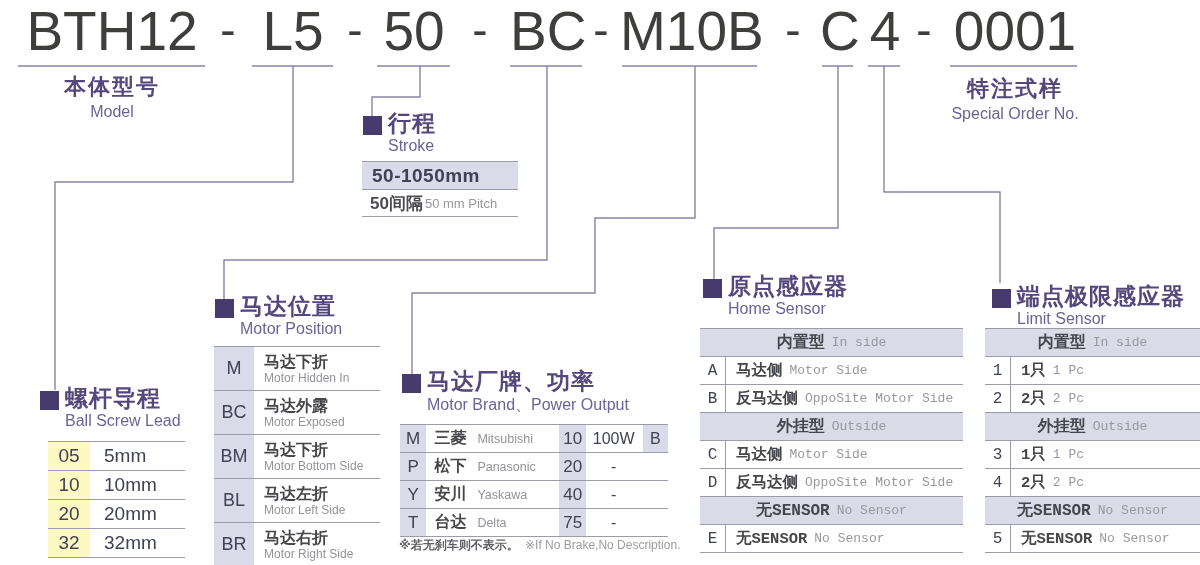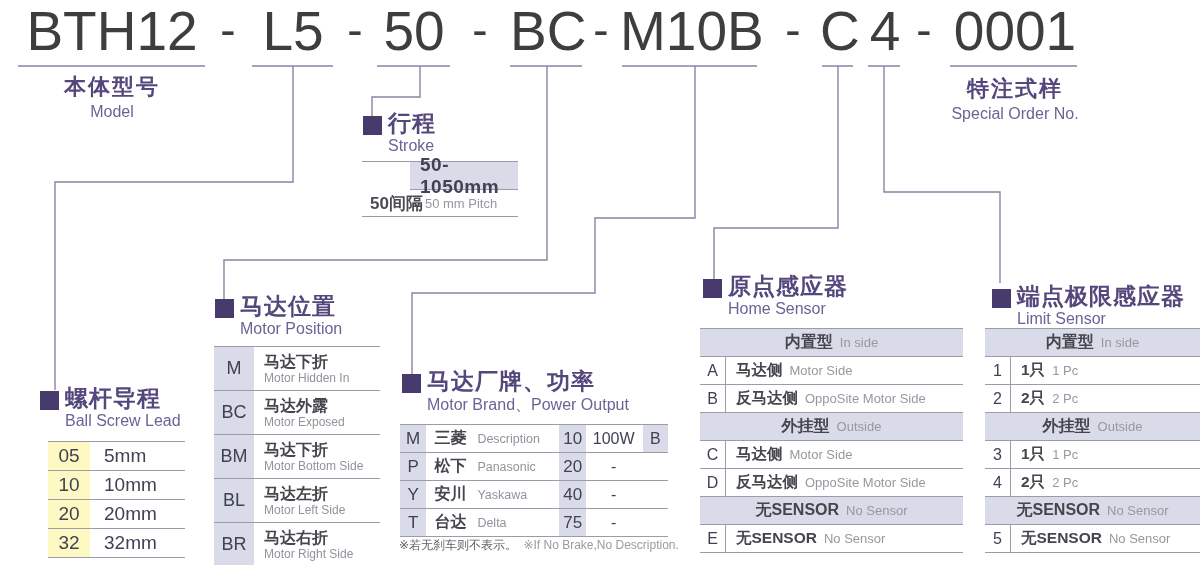--- a/index.html
+++ b/index.html
@@ -27,7 +27,7 @@
   
   .t-stroke{position:absolute;left:362px;top:161px;width:156px;border-top:1px solid #9c9baa;}
   .t-stroke .r1{height:27px;background:#dadbe8;border-bottom:1px solid #9c9baa;display:flex;
-                align-items:center;padding-left:10px;font-size:19px;font-weight:700;color:#3f4254;letter-spacing:.5px;margin-left:48px;}
+                align-items:center;padding-left:10px;font-size:19px;font-weight:700;color:#3f4254;letter-spacing:.5px;}
   .t-stroke .r2{height:26px;border-bottom:1px solid #9c9baa;display:flex;align-items:center;
                 padding-left:8px;gap:2px;}
   .t-stroke .r2 .zh{font-size:17px;font-weight:700;color:#4b4b52;white-space:nowrap;}

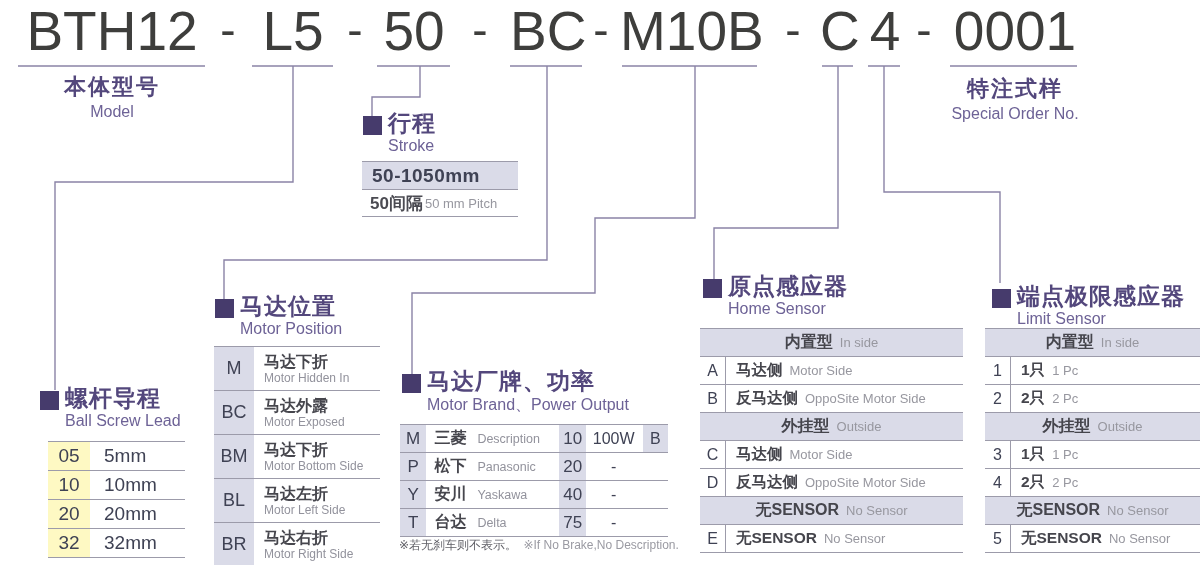--- a/index.html
+++ b/index.html
@@ -66,7 +66,7 @@
   .note .en{color:#9a9aa2;margin-left:3px;}
 
   
-  .t-sensor{position:absolute;border-top:1px solid #9c9baa;}
+  .t-sensor{position:absolute;border-top:1px solid #9c9baa;font-family:Liberation Mono, monospace;}
   .t-sensor .row{display:flex;height:27px;border-bottom:1px solid #9c9baa;align-items:center;}
   .t-sensor .hrow{background:#dadbe8;justify-content:center;gap:7px;}
   .t-sensor .code{width:25px;text-align:center;font-size:16px;color:#3f4254;flex:none;}

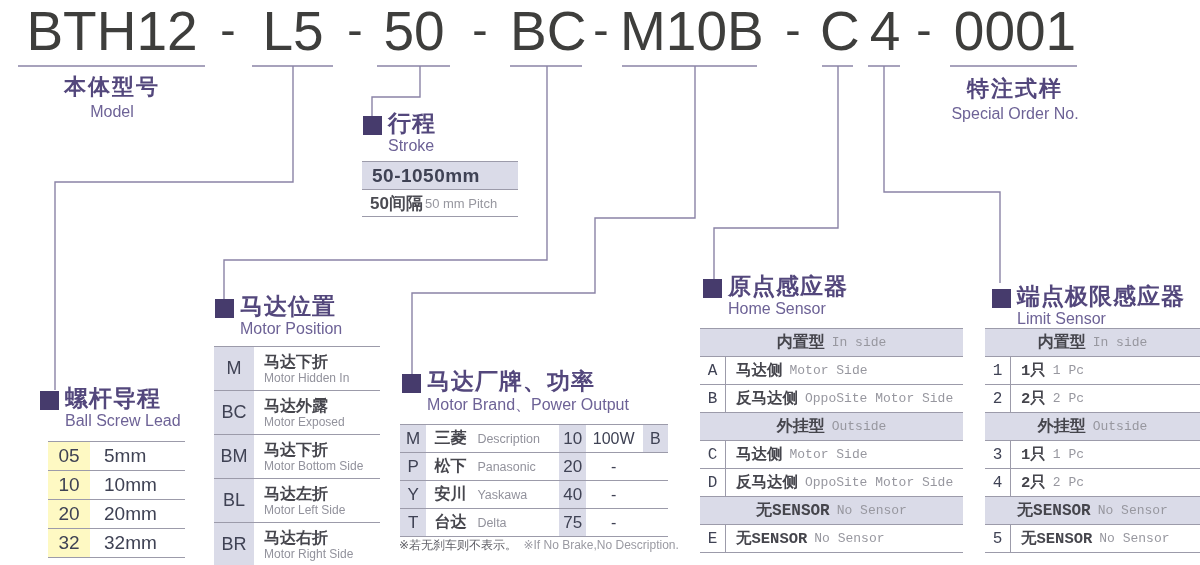--- a/index.html
+++ b/index.html
@@ -224,7 +224,7 @@
       <div class="c c-code">M</div>
       <div class="c c-brand">
           <span class="zh">三菱</span>
-        <span class="en">Description</span>
+        <span class="en">Mitsubishi</span>
         </div>
       <div class="c c-pcode">10</div>
       <div class="c c-pval">100W</div>

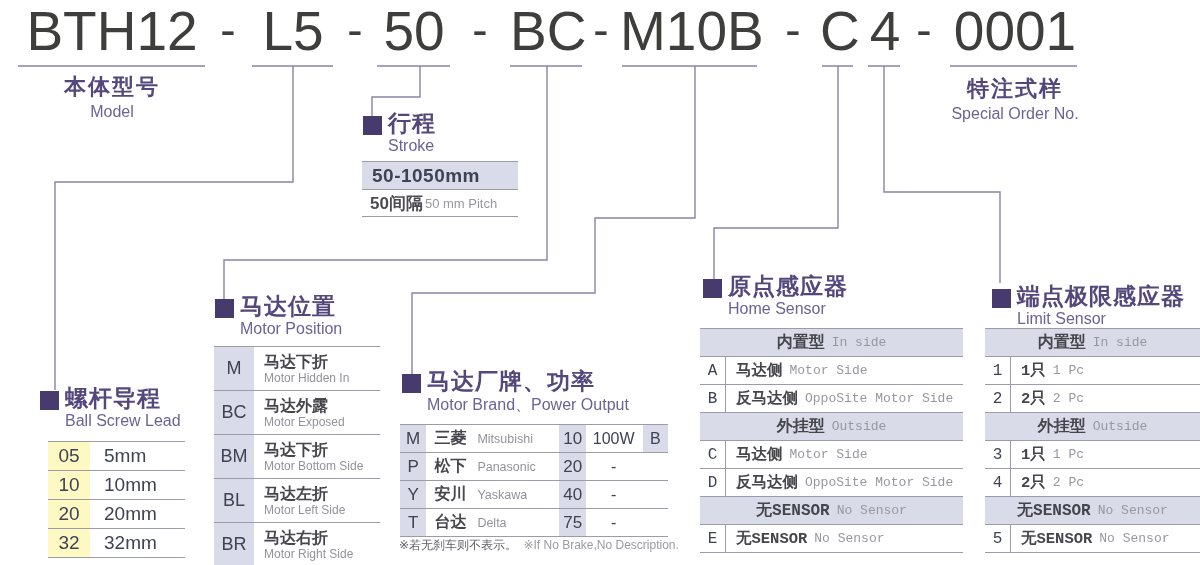--- a/index.html
+++ b/index.html
@@ -62,7 +62,7 @@
   .t-brand .c-brake{width:26px;font-size:16px;color:#3f4254;}
   .t-brand .row:first-child .c-brake{background:#dadbe8;}
   .note{position:absolute;left:399px;top:537px;font-size:12px;white-space:nowrap;}
-  .note .zh{color:#5f5f66;font-weight:400;}
+  .note .zh{color:#5f5f66;font-weight:700;}
   .note .en{color:#9a9aa2;margin-left:3px;}
 
   

